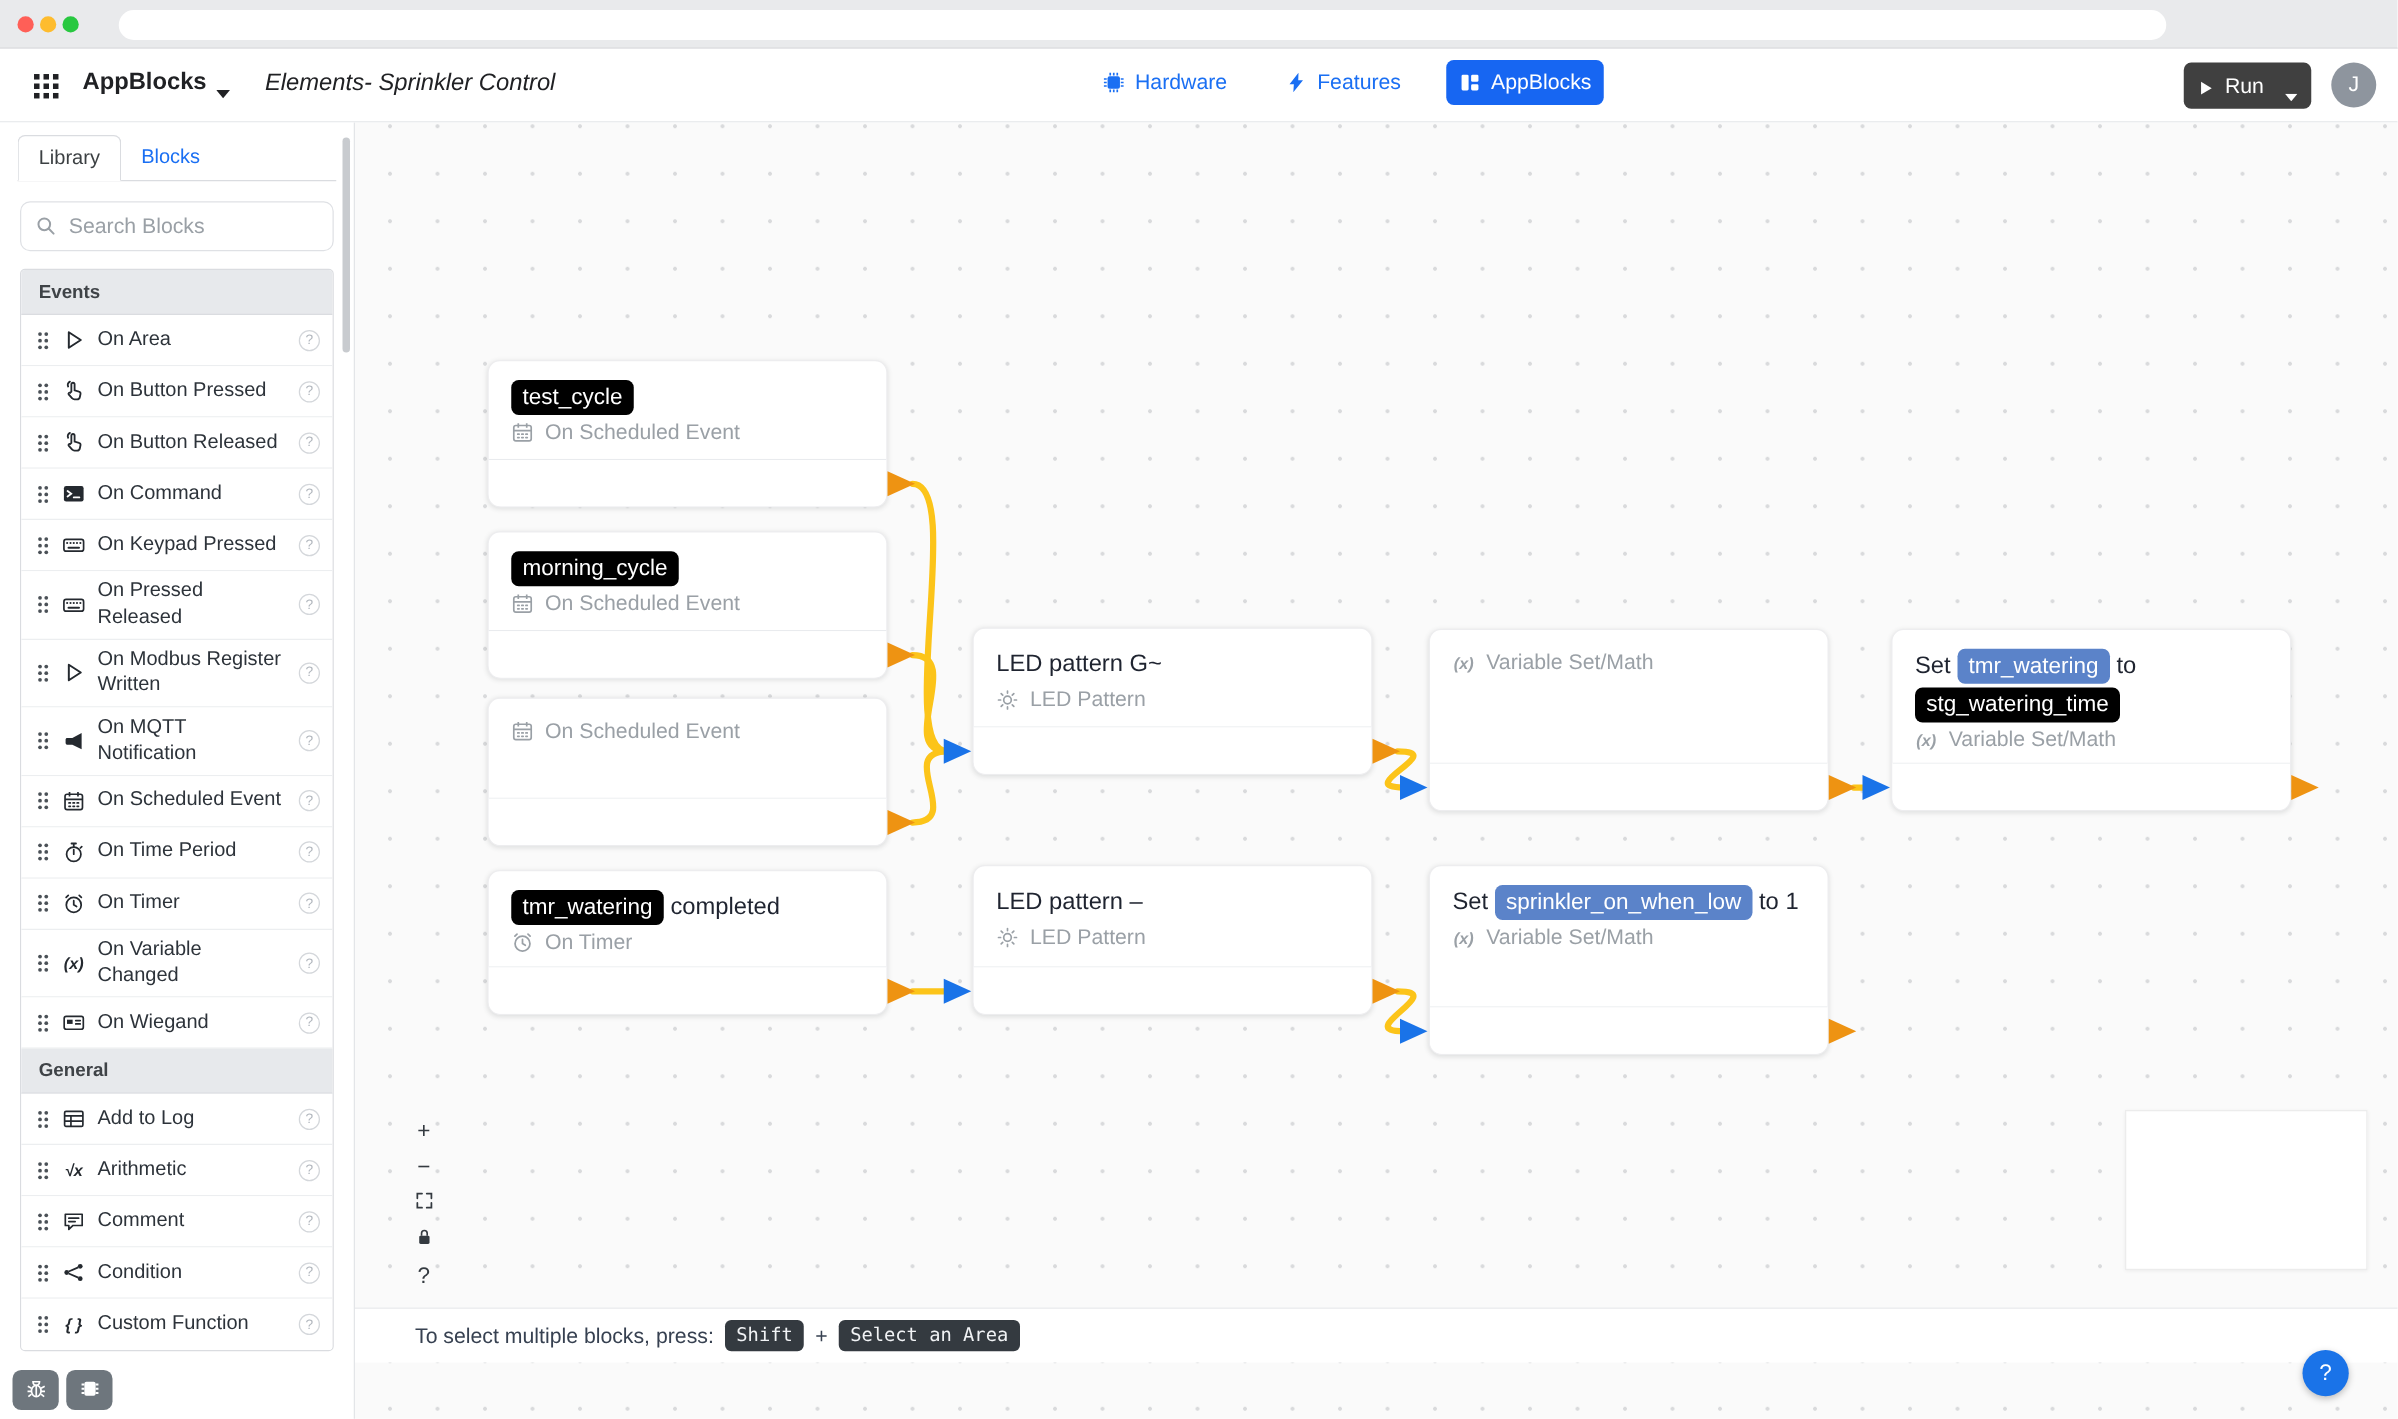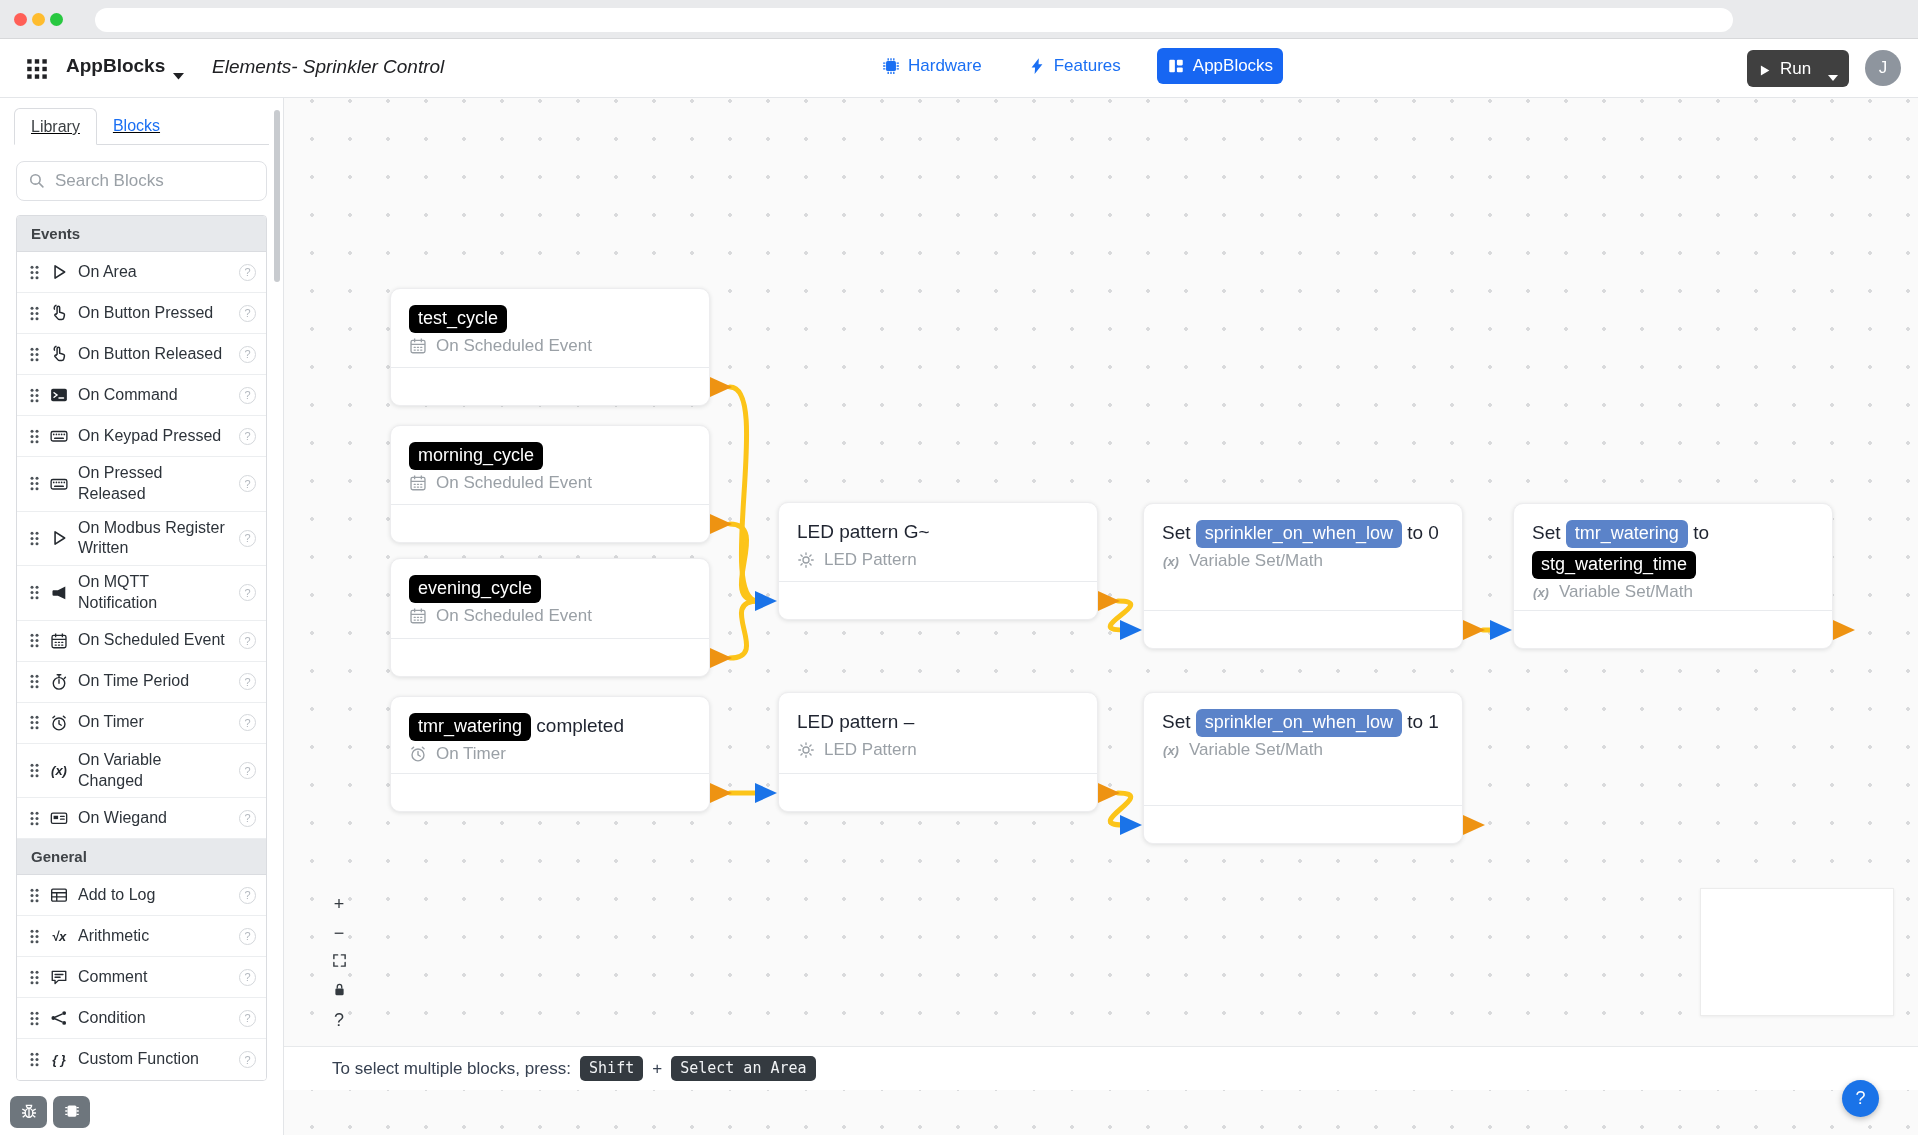--- a/index.html
+++ b/index.html
@@ -41,7 +41,7 @@
   
   #sidebar { position:absolute; left:0; top:98px; width:284px; height:1037px;
     background:#fff; border-right:1px solid #e3e5e8; }
-  #tabs { display:flex; margin:10px 14px 0 14px; border-bottom:1px solid #dadce0;text-decoration:underline; }
+  #tabs { display:flex; margin:10px 14px 0 14px; border-bottom:1px solid #dadce0; }
   .tab { font-size:16px; padding:9px 16px 8px; cursor:pointer; }
   .tab.active { color:#3c4043; border:1px solid #dadce0; border-bottom:1px solid #fff;
     border-radius:6px 6px 0 0; margin-bottom:-1px; background:#fff; }

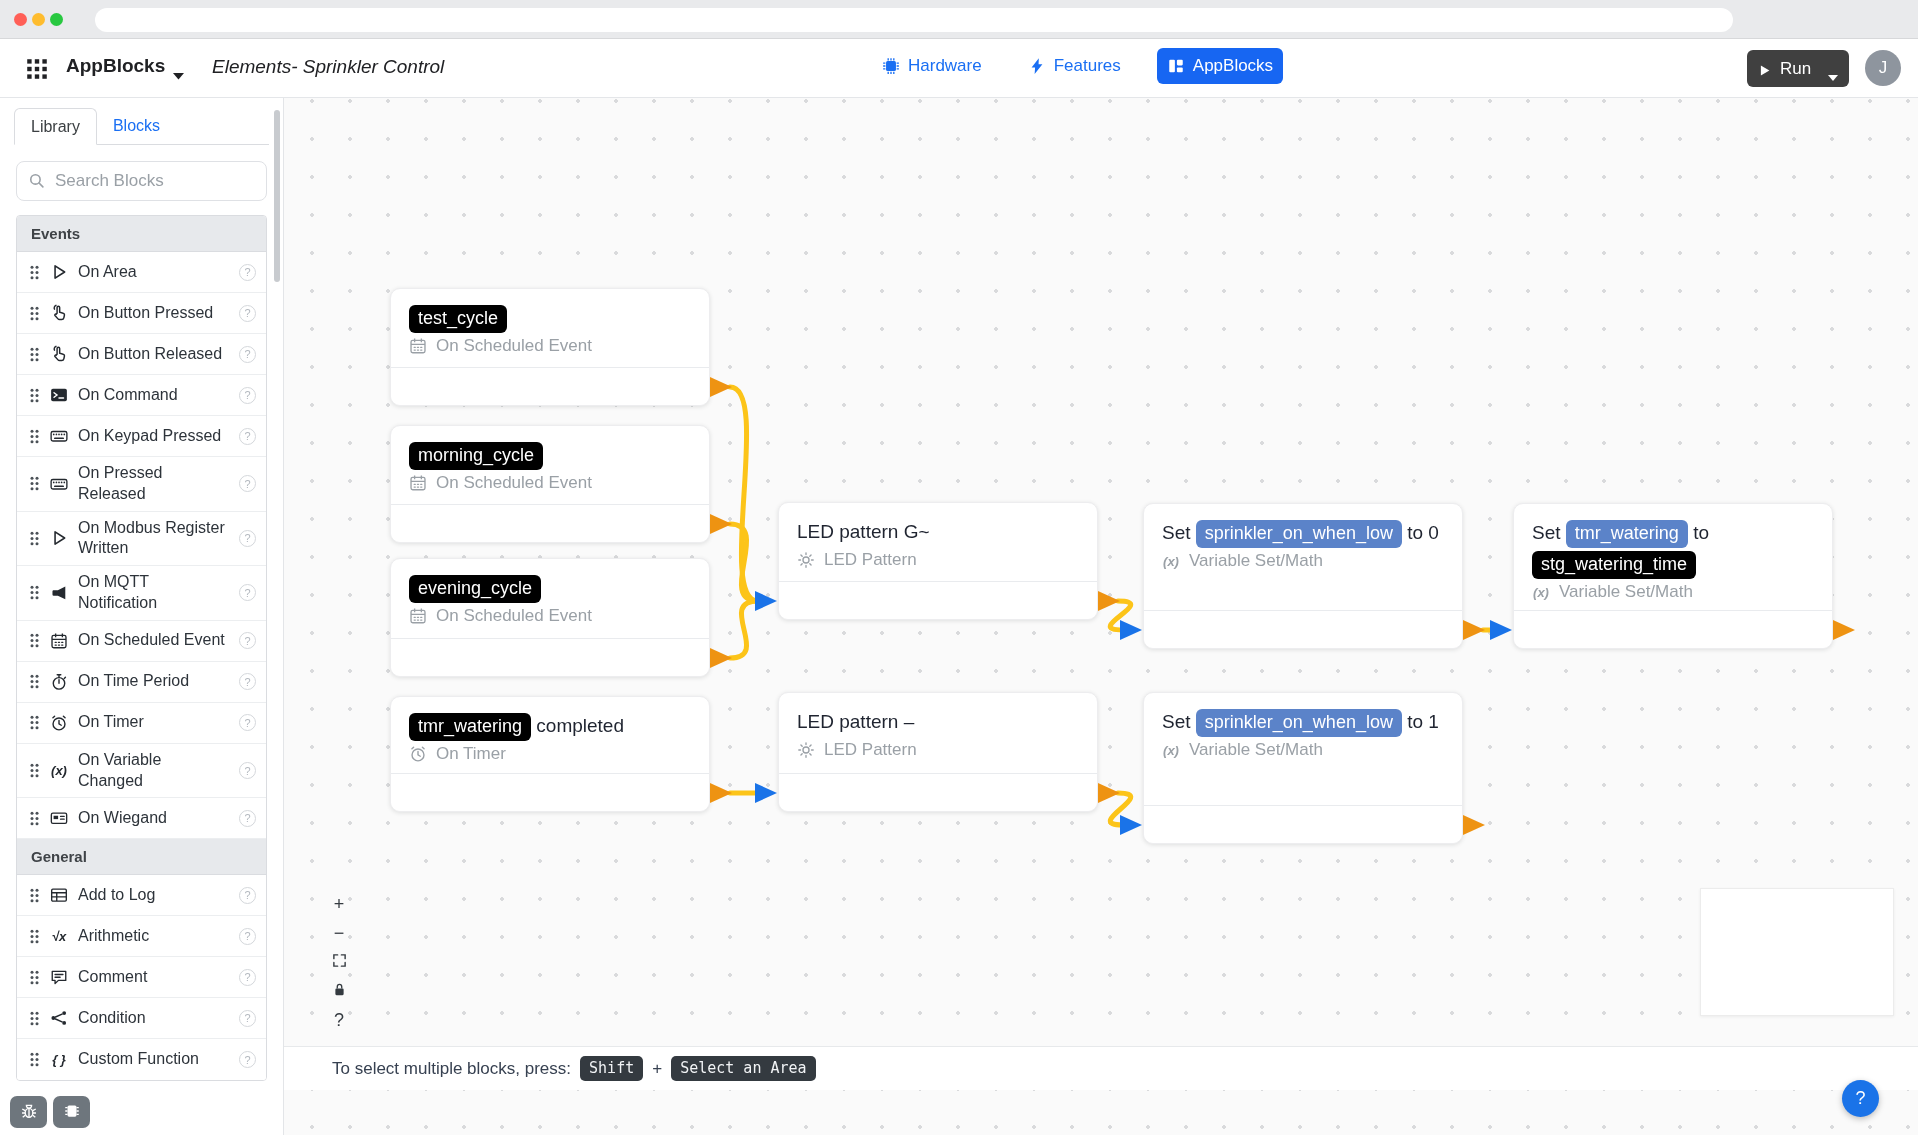--- a/index.html
+++ b/index.html
@@ -653,7 +653,6 @@
       </div>
       <div class="block" style="left: 859px; top: 405px; width: 320px; height: 146px;">
         <div class="body">
-          <div class="btitle"><span>Set </span><span class="pill blue">sprinkler_on_when_low</span><span> to 0</span></div>
           <div class="bsub">
             <span class="bic">
               <span class="txtic">(x)</span>

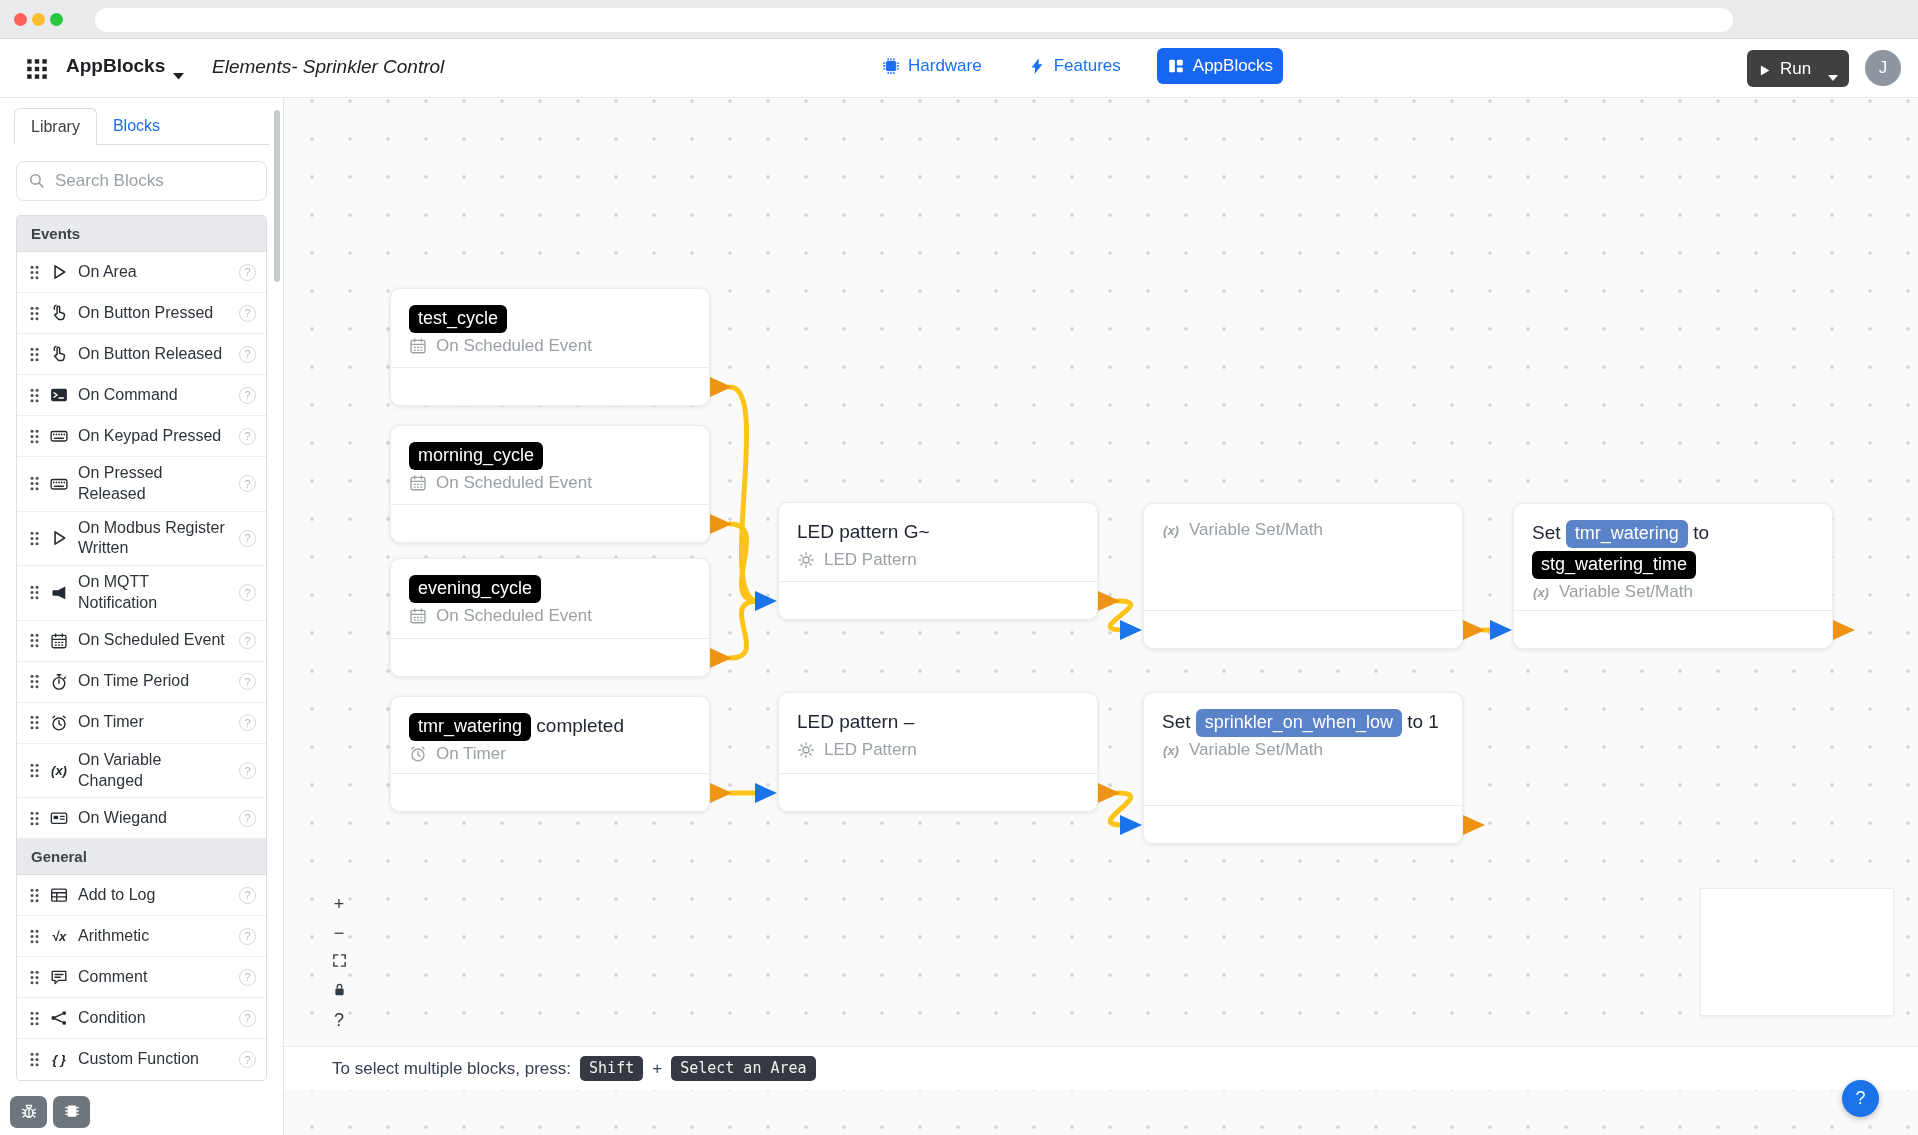--- a/index.html
+++ b/index.html
@@ -591,7 +591,6 @@
       </div>
       <div class="block" style="left: 106px; top: 460px; width: 320px; height: 119px;">
         <div class="body">
-          <div class="btitle"><span class="pill gray">evening_cycle</span></div>
           <div class="bsub">
             <span class="bic">
               <svg viewBox="0 0 16 16" fill="none" stroke="currentColor" stroke-width="1.2">

